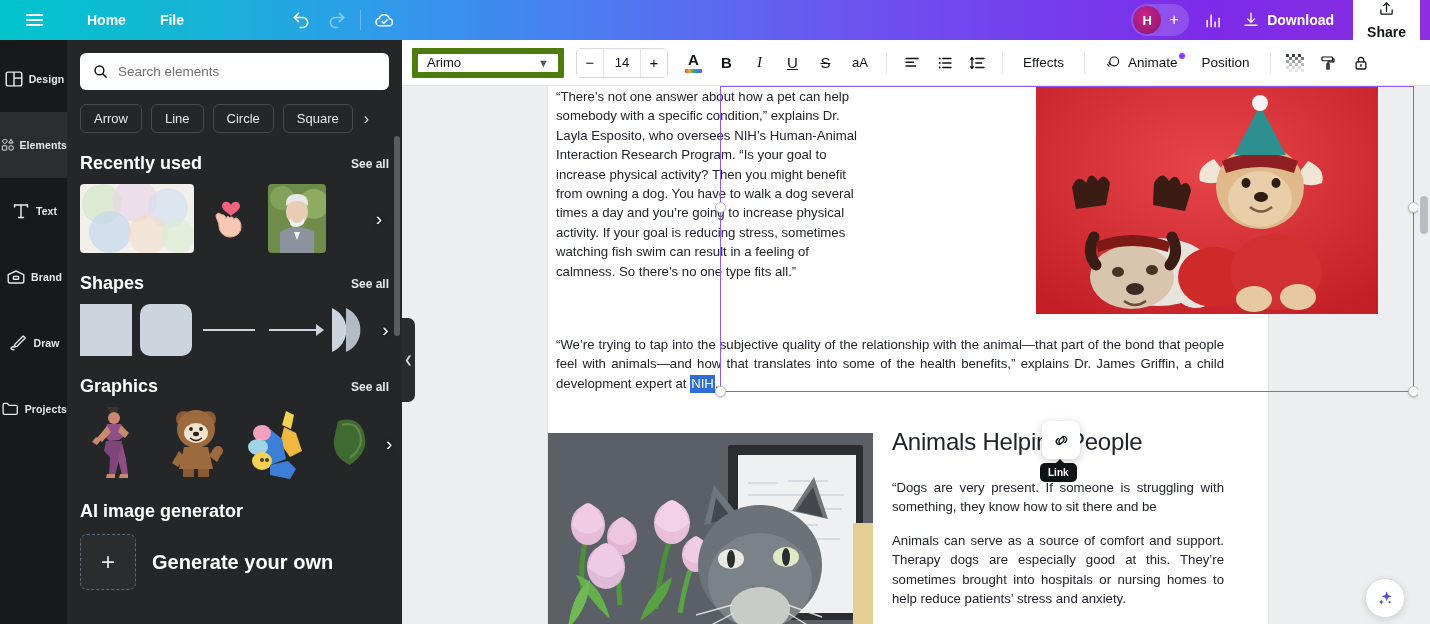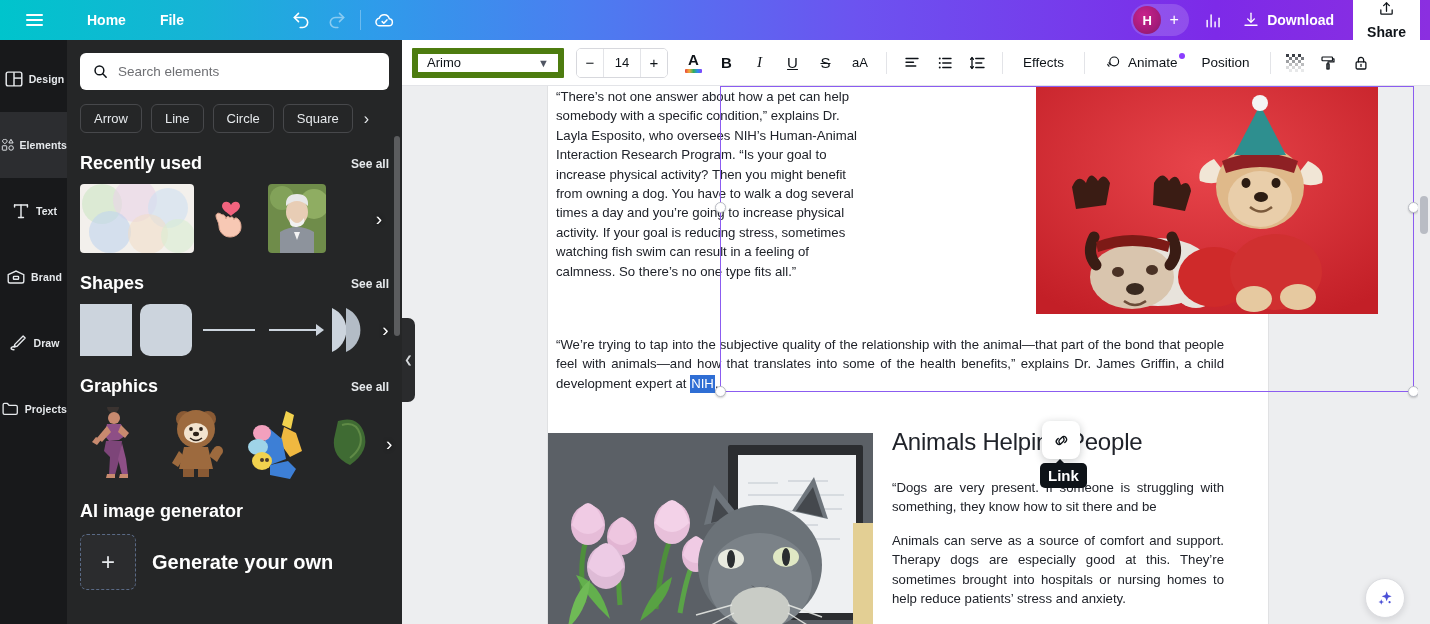--- a/index.html
+++ b/index.html
@@ -235,7 +235,7 @@
   }
   .link-tip {
     position: absolute; left: 492px; top: 377px; background: #0e1318; color: #fff;
-    font-size: 15px; font-weight: bold; padding: 4px 8px; border-radius: 5px; z-index: 25;
+    font-size: 10px; font-weight: bold; padding: 4px 8px; border-radius: 5px; z-index: 25;
   }
   .link-tip::before {
     content: ""; position: absolute; top: -4px; left: 15px;

